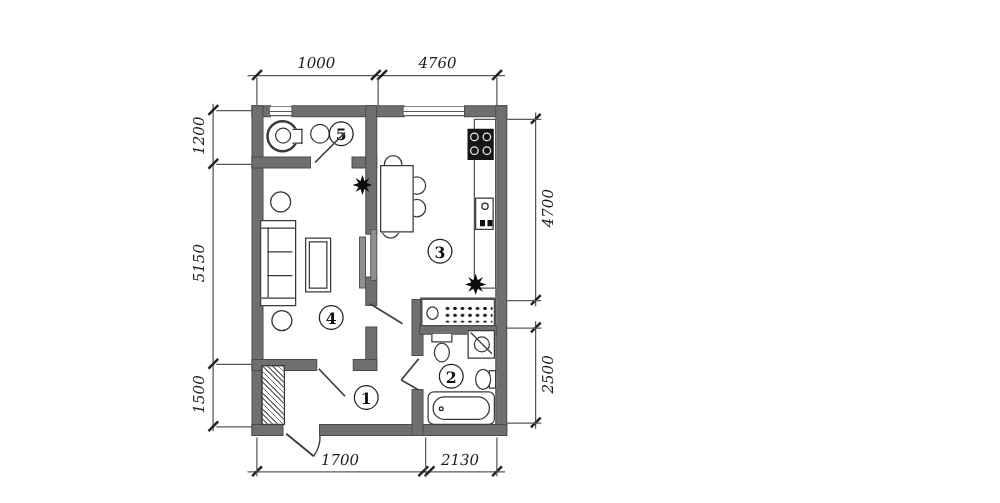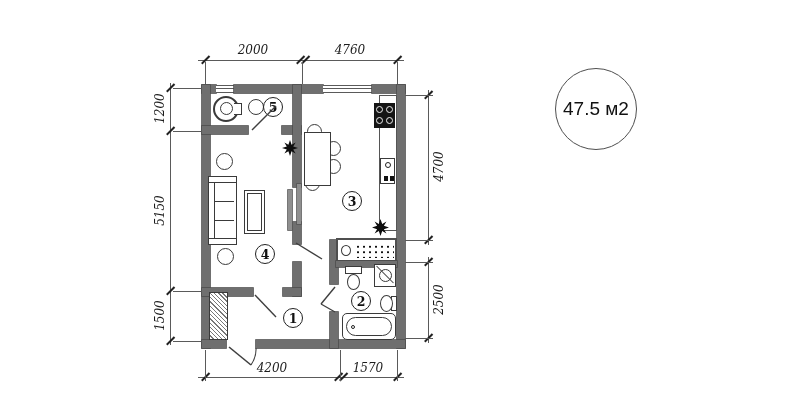--- a/index.html
+++ b/index.html
@@ -139,7 +139,7 @@
   <div class="dim" style="left:205px;top:62px;width:1px;height:22px;"></div>
   <div class="dim" style="left:302px;top:62px;width:1px;height:22px;"></div>
   <div class="dim" style="left:397px;top:62px;width:1px;height:22px;"></div>
-  <div class="dtext" style="left:223px;top:44px;">2000</div>
+  <div class="dtext" style="left:223px;top:44px;">1000</div>
   <div class="dtext" style="left:320px;top:44px;">4760</div>
 
   <div class="dim" style="left:198px;top:377px;width:206px;height:1px;"></div>

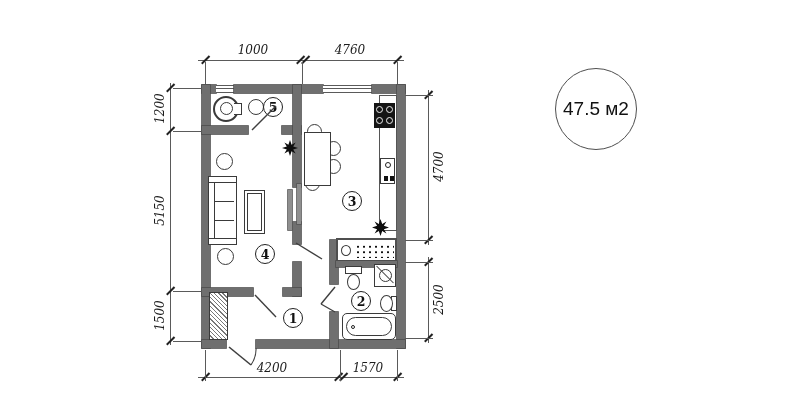--- a/index.html
+++ b/index.html
@@ -179,9 +179,6 @@
   <div class="dtext vtext" style="left:409px;top:160px;">4700</div>
   <div class="dtext vtext" style="left:409px;top:293px;">2500</div>
 
-  <div class="area-badge">
-    <span>47.5 м2</span>
-  </div>
 
 </div>
 

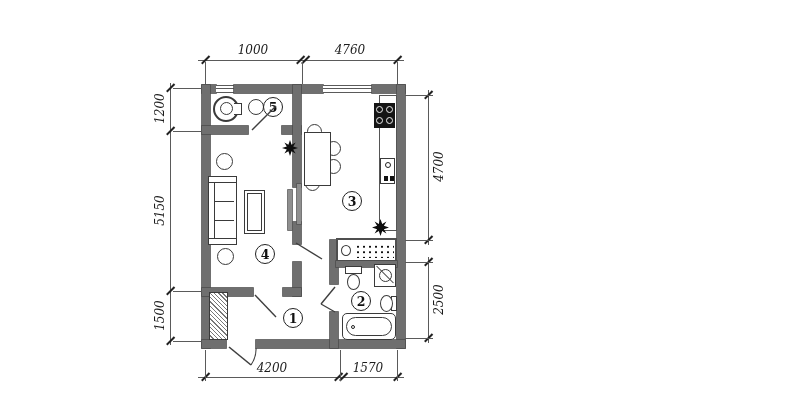--- a/index.html
+++ b/index.html
@@ -150,7 +150,7 @@
   <div class="dim" style="left:205px;top:350px;width:1px;height:31px;"></div>
   <div class="dim" style="left:340px;top:350px;width:1px;height:31px;"></div>
   <div class="dim" style="left:397px;top:350px;width:1px;height:31px;"></div>
-  <div class="dtext" style="left:242px;top:362px;">4200</div>
+  <div class="dtext" style="left:242px;top:362px;">1700</div>
   <div class="dtext" style="left:338px;top:362px;">1570</div>
 
   <div class="dim" style="left:170px;top:83px;width:1px;height:262px;"></div>

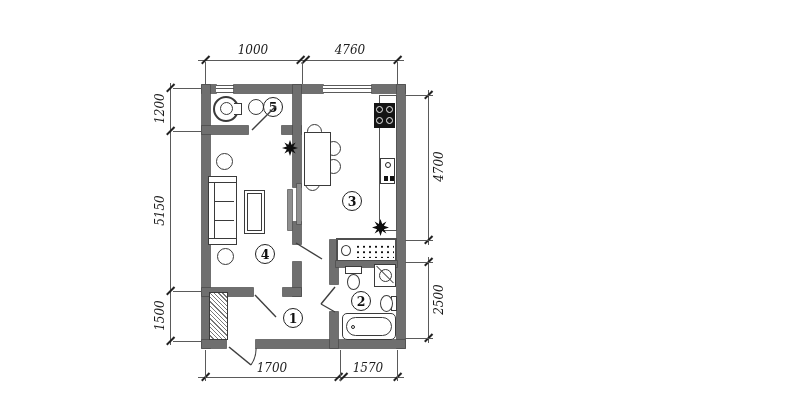--- a/index.html
+++ b/index.html
@@ -151,7 +151,7 @@
   <div class="dim" style="left:340px;top:350px;width:1px;height:31px;"></div>
   <div class="dim" style="left:397px;top:350px;width:1px;height:31px;"></div>
   <div class="dtext" style="left:242px;top:362px;">1700</div>
-  <div class="dtext" style="left:338px;top:362px;">1570</div>
+  <div class="dtext" style="left:338px;top:362px;">2130</div>
 
   <div class="dim" style="left:170px;top:83px;width:1px;height:262px;"></div>
   <div class="tick" style="left:165px;top:87.2px;"></div>

